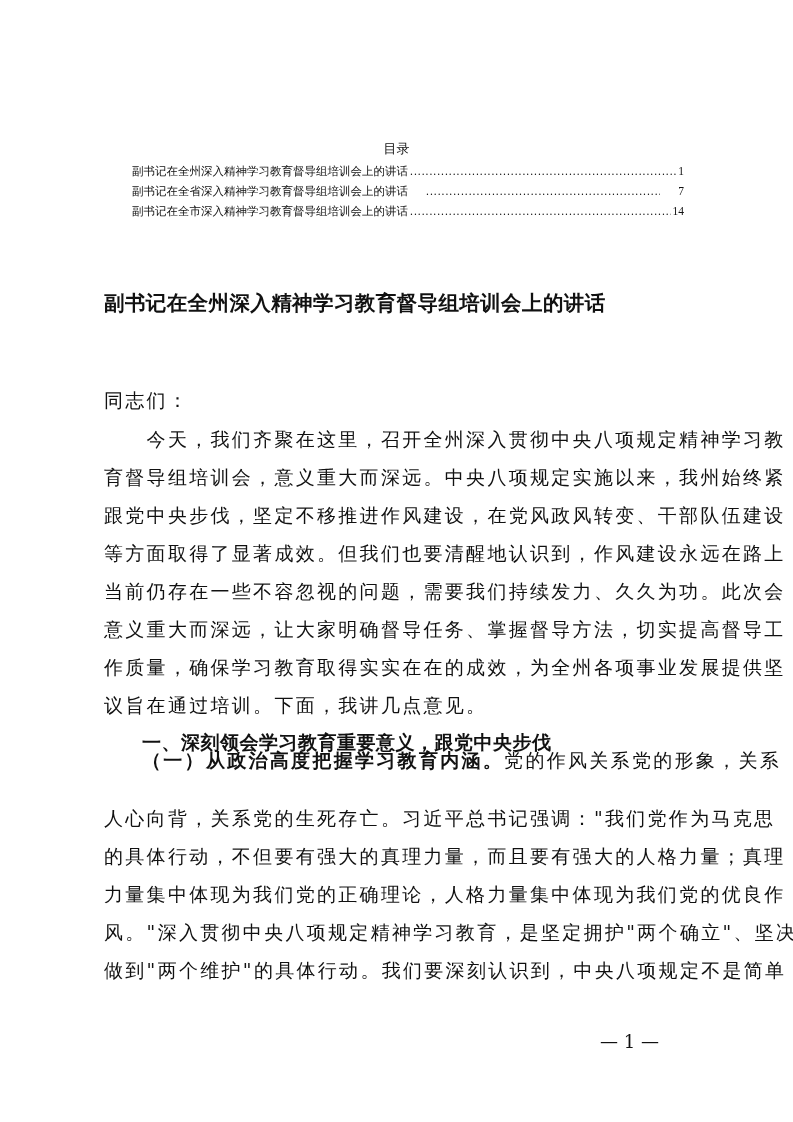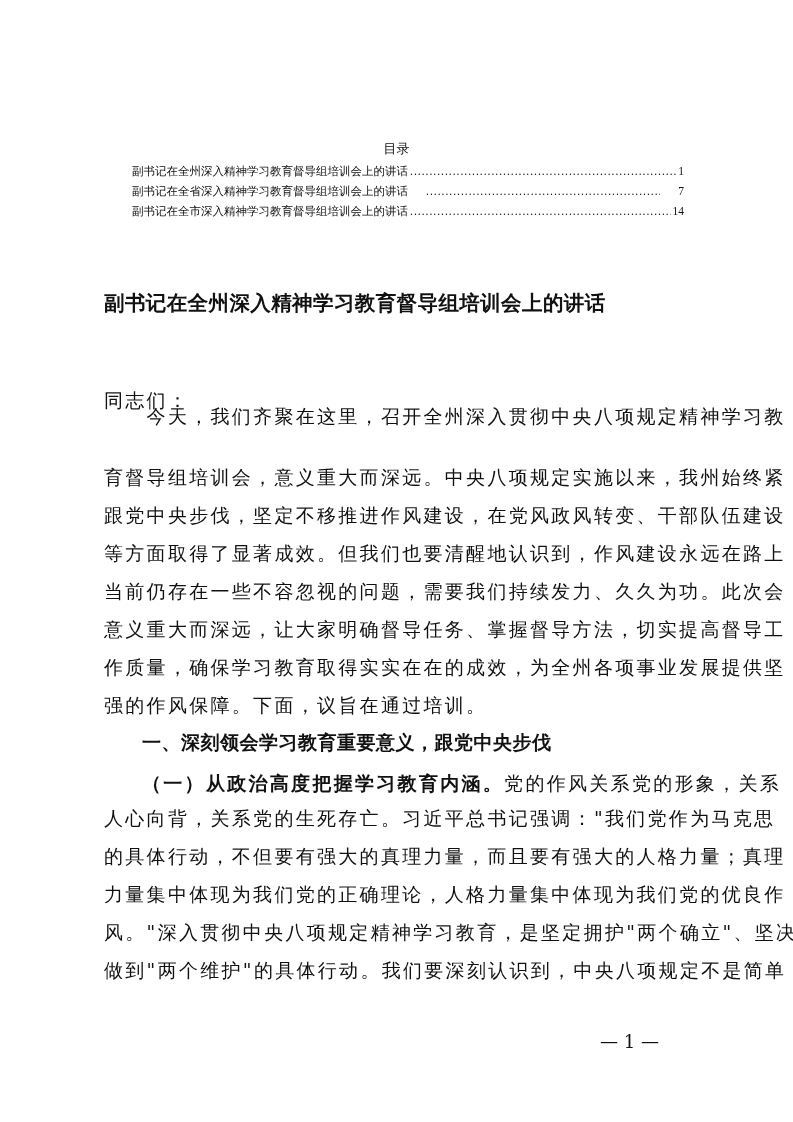--- a/index.html
+++ b/index.html
@@ -42,7 +42,7 @@
 
 <div class="body" style="top:0;">
   <div class="line" style="top:388px;">同志们：</div>
-  <div class="line" style="top:404px;">　　今天，我们齐聚在这里，召开全州深入贯彻中央八项规定精神学习教</div>
+  <div class="line" style="top:427px;">　　今天，我们齐聚在这里，召开全州深入贯彻中央八项规定精神学习教</div>
   <div class="line" style="top:465px;">育督导组培训会，意义重大而深远。中央八项规定实施以来，我州始终紧</div>
   <div class="line" style="top:503px;">跟党中央步伐，坚定不移推进作风建设，在党风政风转变、干部队伍建设</div>
   <div class="line" style="top:541px;">等方面取得了显著成效。但我们也要清醒地认识到，作风建设永远在路上，</div>

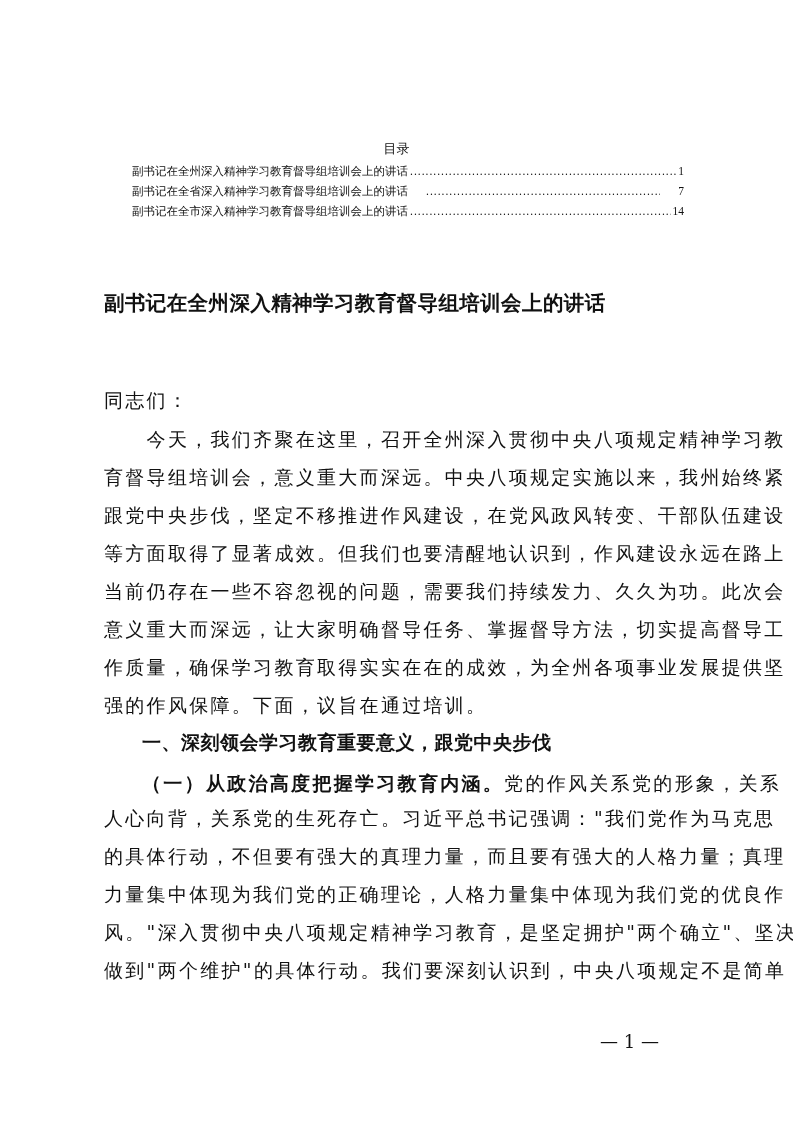--- a/index.html
+++ b/index.html
@@ -49,7 +49,7 @@
   <div class="line" style="top:579px;">当前仍存在一些不容忽视的问题，需要我们持续发力、久久为功。此次会</div>
   <div class="line" style="top:617px;">意义重大而深远，让大家明确督导任务、掌握督导方法，切实提高督导工</div>
   <div class="line" style="top:655px;">作质量，确保学习教育取得实实在在的成效，为全州各项事业发展提供坚</div>
-  <div class="line" style="top:693px;">强的作风保障。下面，议旨在通过培训。</div>
+  <div class="line" style="top:693px;">议旨在通过培训。下面，我讲几点意见。</div>
   <div class="line heading" style="top:730px; left:38px;">一、深刻领会学习教育重要意义，跟党中央步伐</div>
   <div class="line" style="top:771px; left:38px;"><span style="font-weight:bold;">（一）从政治高度把握学习教育内涵。</span><span>党的作风关系党的形象，关系</span></div>
   <div class="line" style="top:806px;">人心向背，关系党的生死存亡。习近平总书记强调："我们党作为马克思</div>

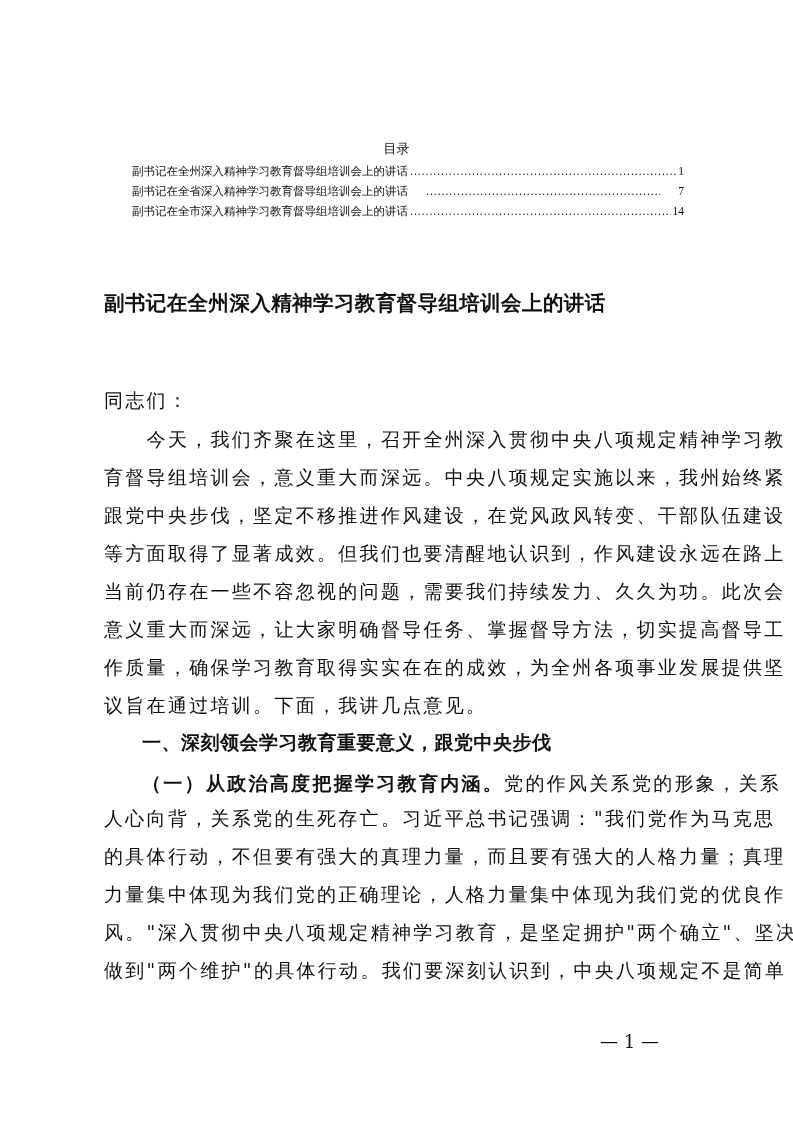--- a/index.html
+++ b/index.html
@@ -51,7 +51,7 @@
   <div class="line" style="top:655px;">作质量，确保学习教育取得实实在在的成效，为全州各项事业发展提供坚</div>
   <div class="line" style="top:693px;">议旨在通过培训。下面，我讲几点意见。</div>
   <div class="line heading" style="top:730px; left:38px;">一、深刻领会学习教育重要意义，跟党中央步伐</div>
-  <div class="line" style="top:771px; left:38px;"><span style="font-weight:bold;">（一）从政治高度把握学习教育内涵。</span><span>党的作风关系党的形象，关系</span></div>
+  <div class="line" style="top:748px; left:38px;"><span style="font-weight:bold;">（一）从政治高度把握学习教育内涵。</span><span>党的作风关系党的形象，关系</span></div>
   <div class="line" style="top:806px;">人心向背，关系党的生死存亡。习近平总书记强调："我们党作为马克思</div>
   <div class="line" style="top:844px;">的具体行动，不但要有强大的真理力量，而且要有强大的人格力量；真理</div>
   <div class="line" style="top:882px;">力量集中体现为我们党的正确理论，人格力量集中体现为我们党的优良作</div>

